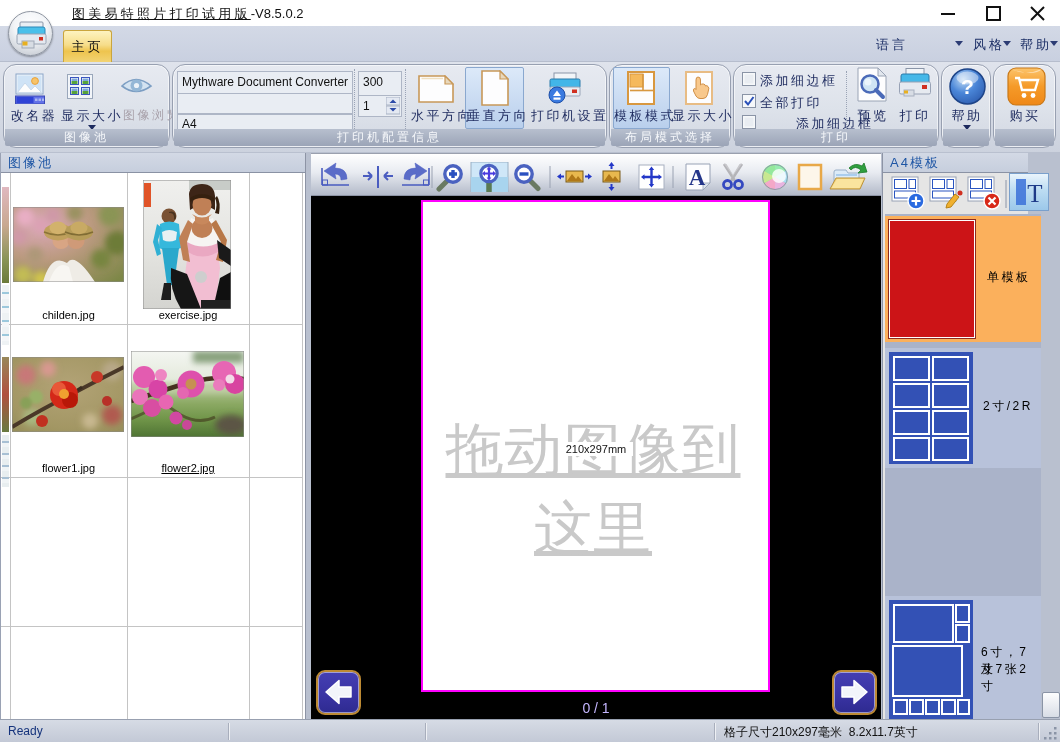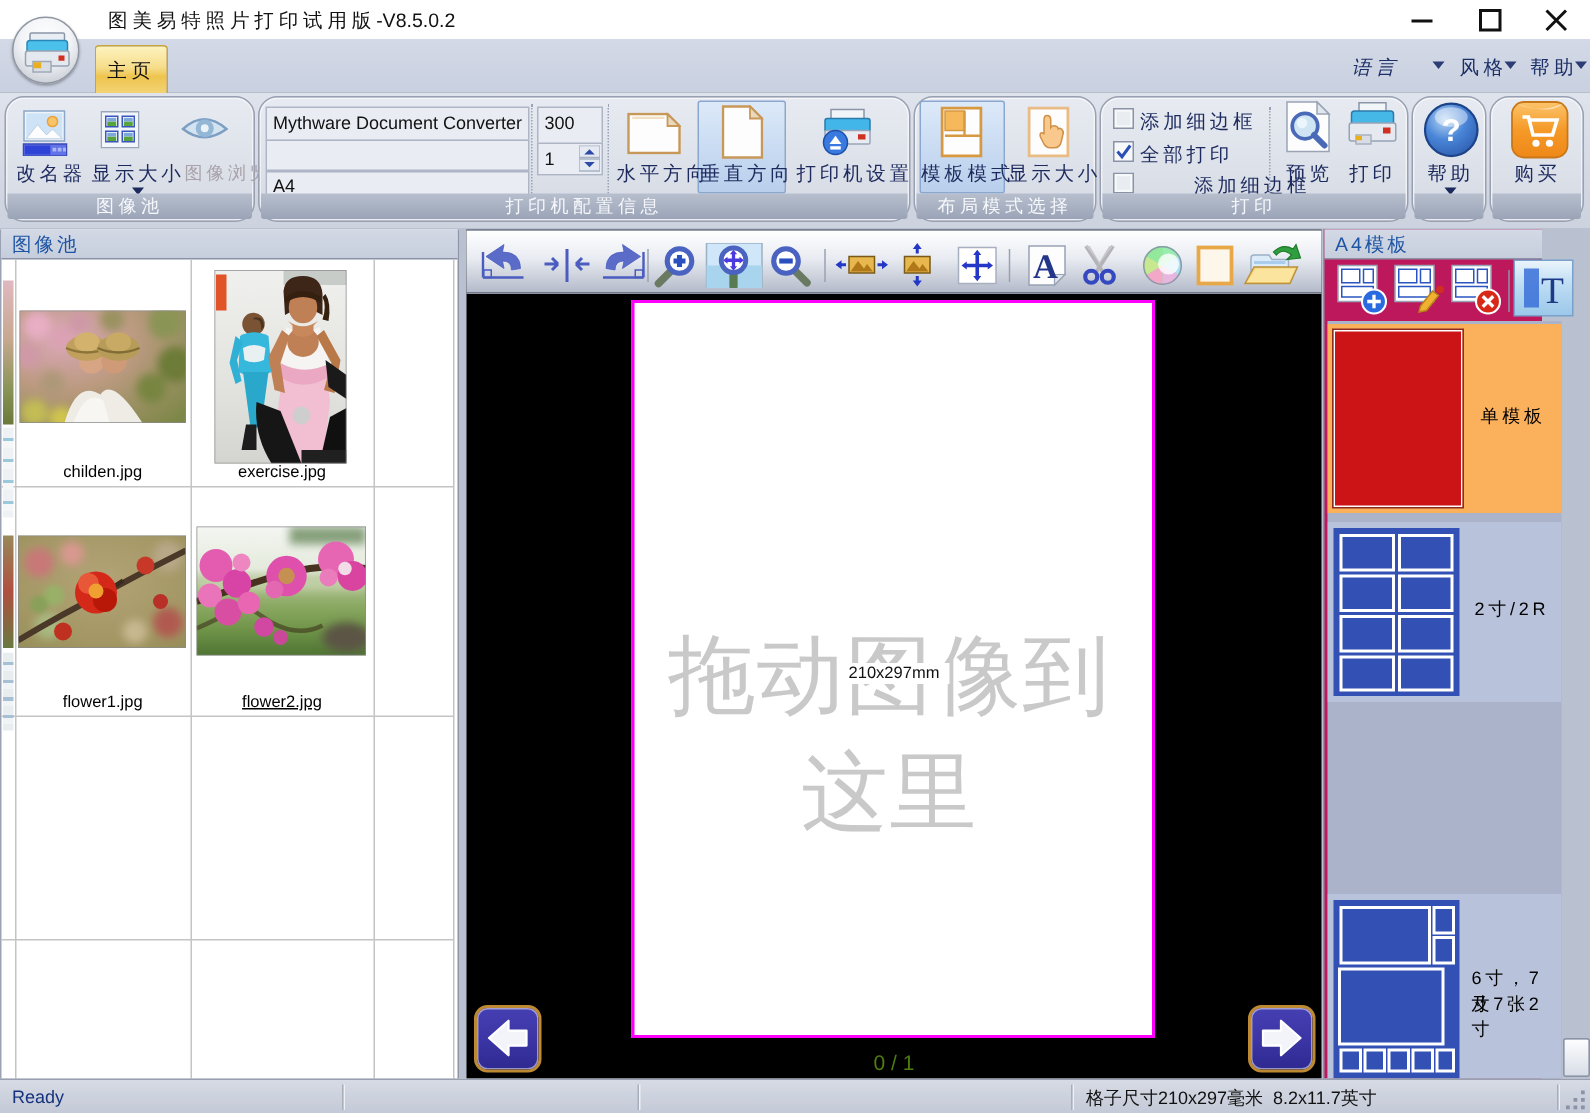--- a/index.html
+++ b/index.html
@@ -6,7 +6,7 @@
   html,body { width:1060px; height:742px; overflow:hidden; }
   body { font-family:"Liberation Sans",sans-serif; position:relative; background:#fff; }
   .abs { position:absolute; }
-  .cjk { letter-spacing:0.25em; }
+  .cjk { letter-spacing:0.25em;text-decoration:underline; }
   
   #titlebar { left:0; top:0; width:1060px; height:26px; background:#fff; }
   #title { left:72px; top:5px; font-size:13px; color:#111; }

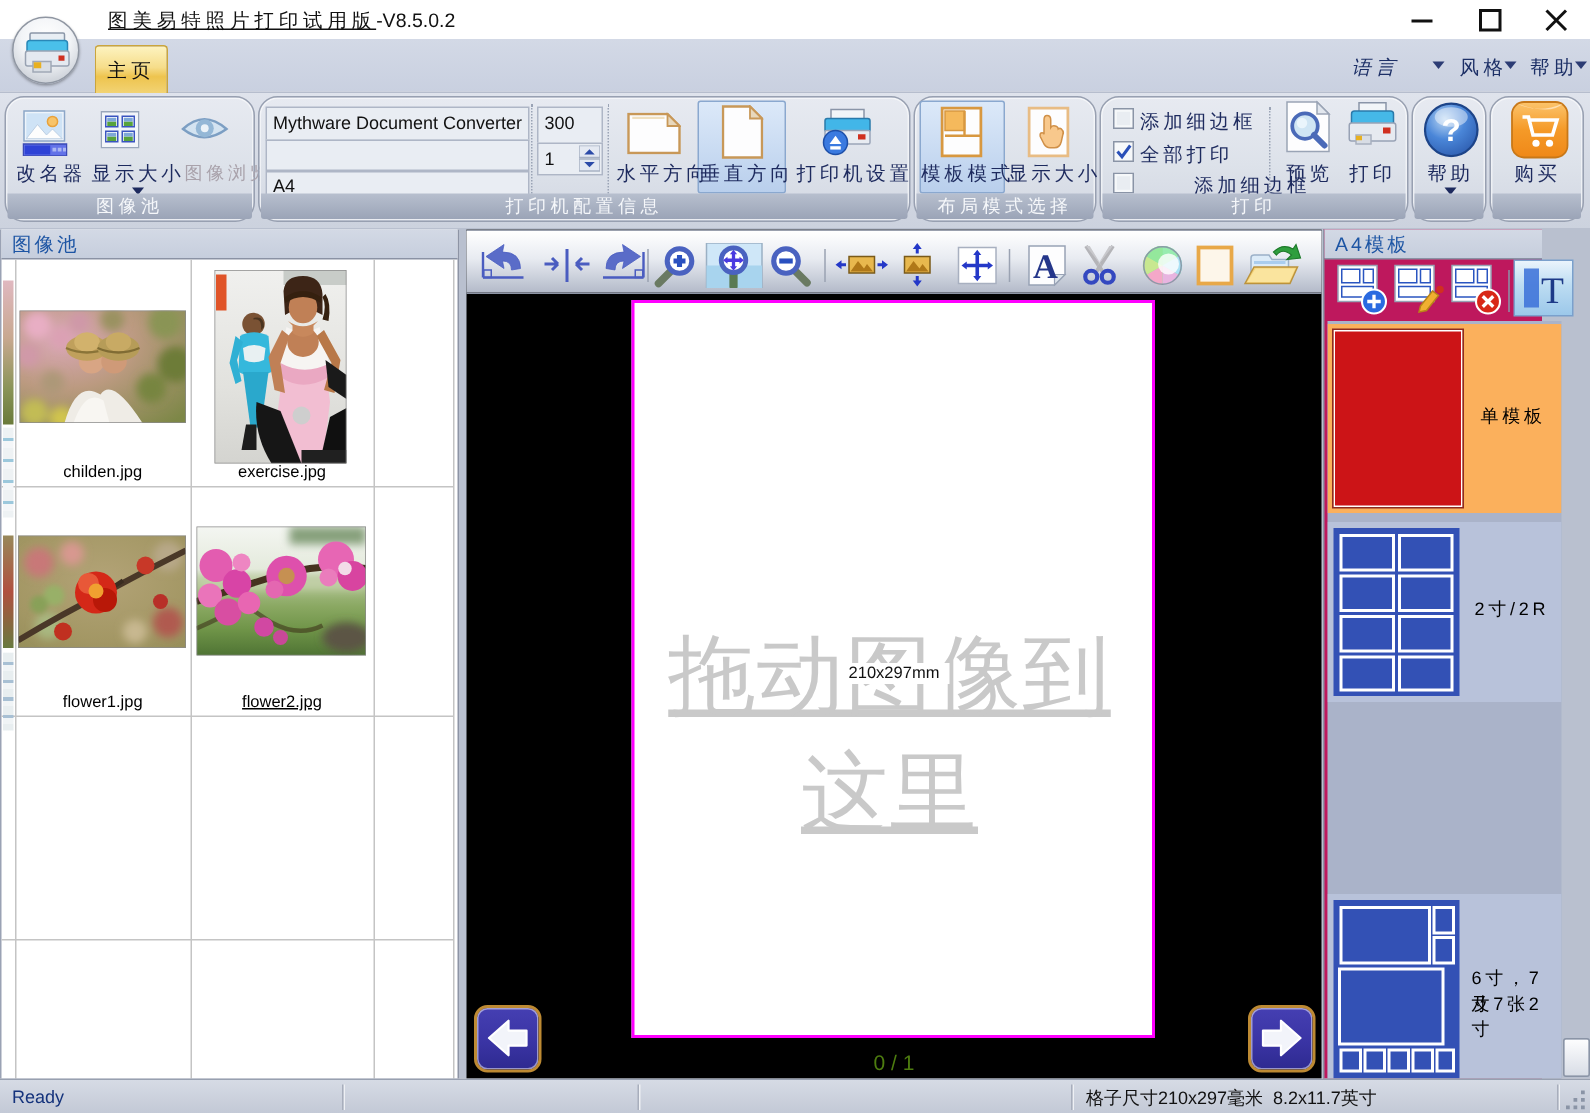--- a/index.html
+++ b/index.html
@@ -102,7 +102,7 @@
   <line x1="114" y1="7" x2="101" y2="20" stroke="#111" stroke-width="2"></line>
 </svg>
 
-<div class="abs topmenu" style="left:901px;font-style:italic;">语言</div>
+<div class="abs topmenu" style="left:876px;">语言</div>
 <div class="abs dna" style="left:955px;top:41px"></div>
 <div class="abs topmenu" style="left:973px;">风格</div>
 <div class="abs dna" style="left:1003px;top:41px"></div>

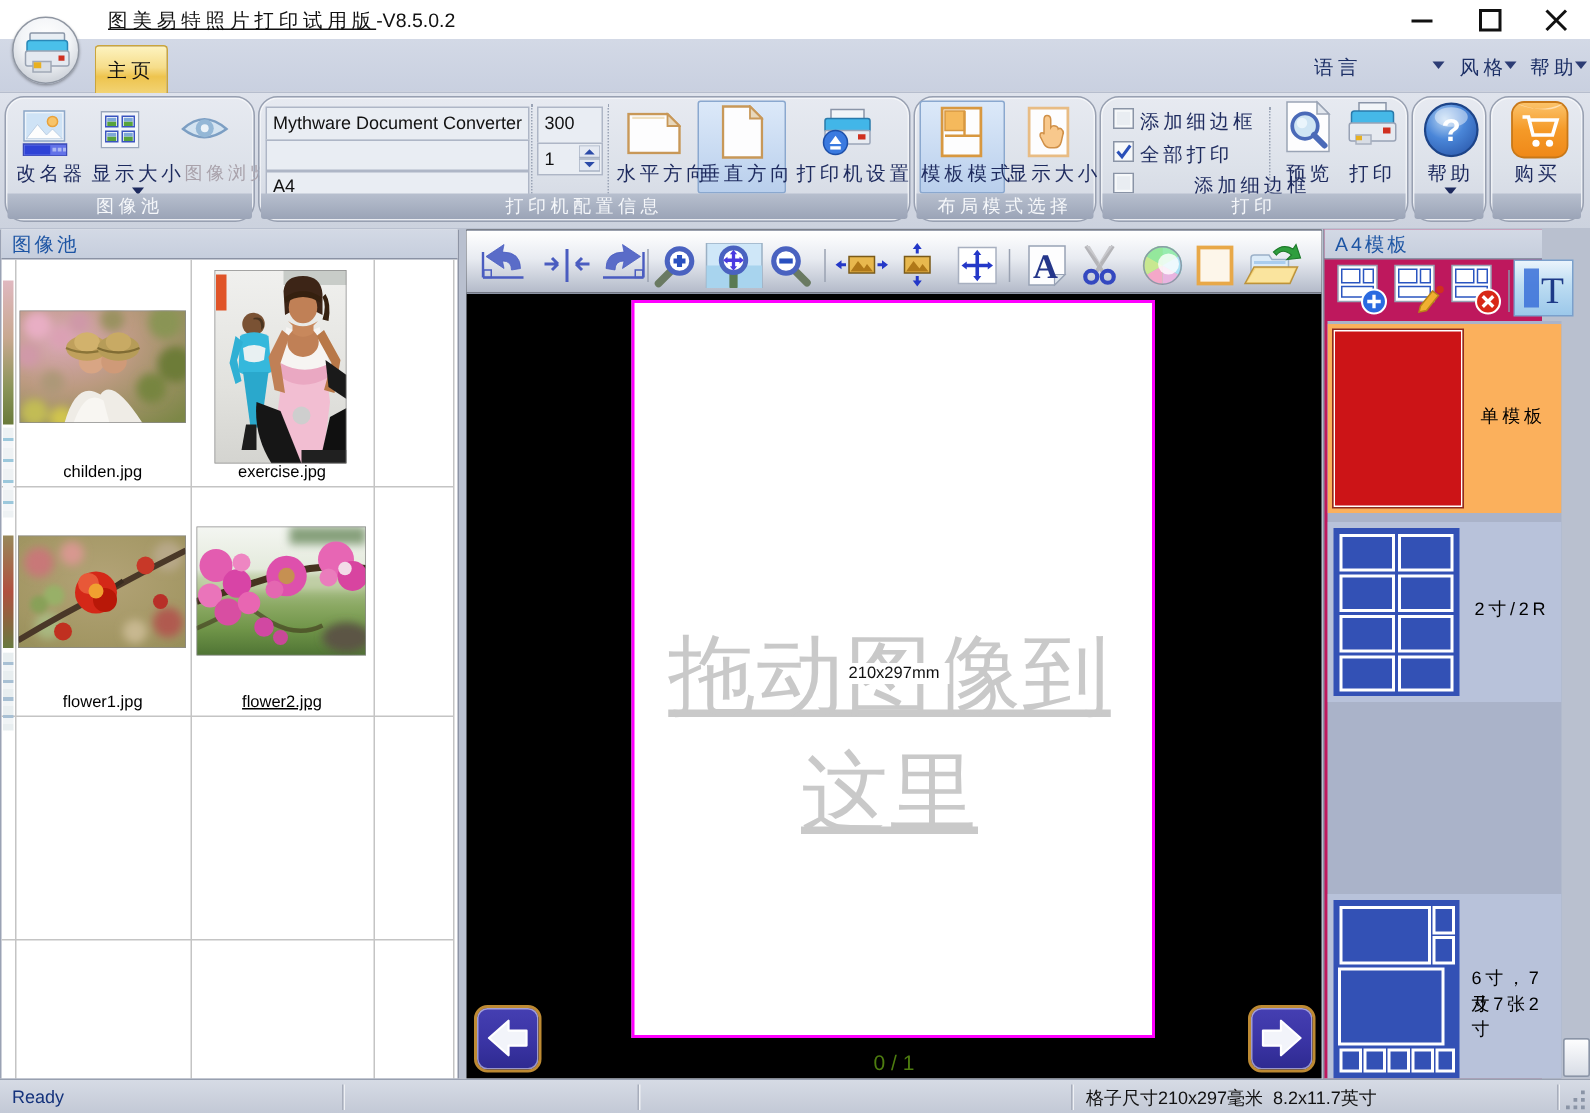--- a/index.html
+++ b/index.html
@@ -65,7 +65,7 @@
   #pageno { position:absolute; left:0; top:547px; width:570px; text-align:center;
     color:#4d7c0f; font-size:14px; }
   
-  #rpanel { left:882px; top:1px; width:146px; height:566px; background:#be185d; border-left:1px solid #8d94a5;}
+  #rpanel { left:882px; top:1px; width:146px; height:566px; background:#e5e5e5; border-left:1px solid #8d94a5;}
   #rtools { position:absolute; left:0; top:20px; width:178px; height:40px; }
   #rlist { position:absolute; left:2px; top:61px; width:156px; height:505px; background:#aab3c9; overflow:hidden;}
   .titem { position:absolute; left:0; width:156px; }

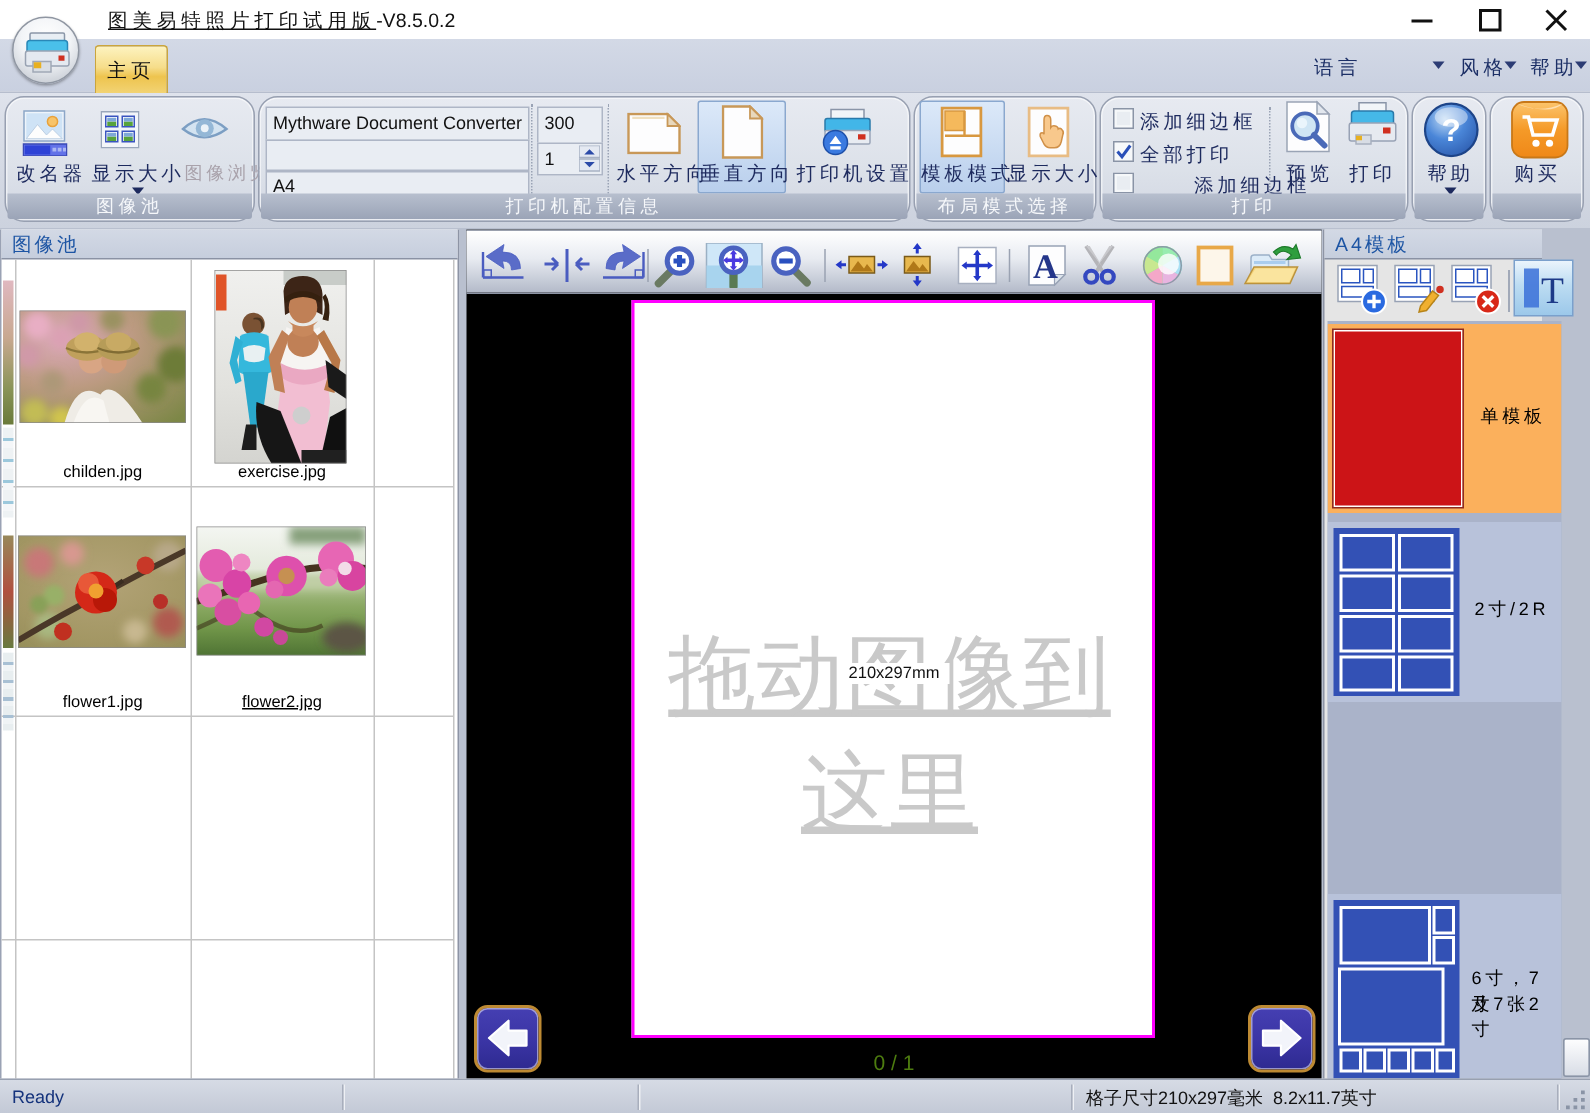--- a/index.html
+++ b/index.html
@@ -63,7 +63,7 @@
     background:linear-gradient(#453fb2 0%,#3a34a4 55%,#2e2a90 100%); border:2px solid #bd8a33;
     box-shadow:inset 0 0 0 1px rgba(255,255,255,.5); }
   #pageno { position:absolute; left:0; top:547px; width:570px; text-align:center;
-    color:#4d7c0f; font-size:14px; }
+    color:#c4b5fd; font-size:14px; }
   
   #rpanel { left:882px; top:1px; width:146px; height:566px; background:#e5e5e5; border-left:1px solid #8d94a5;}
   #rtools { position:absolute; left:0; top:20px; width:178px; height:40px; }

